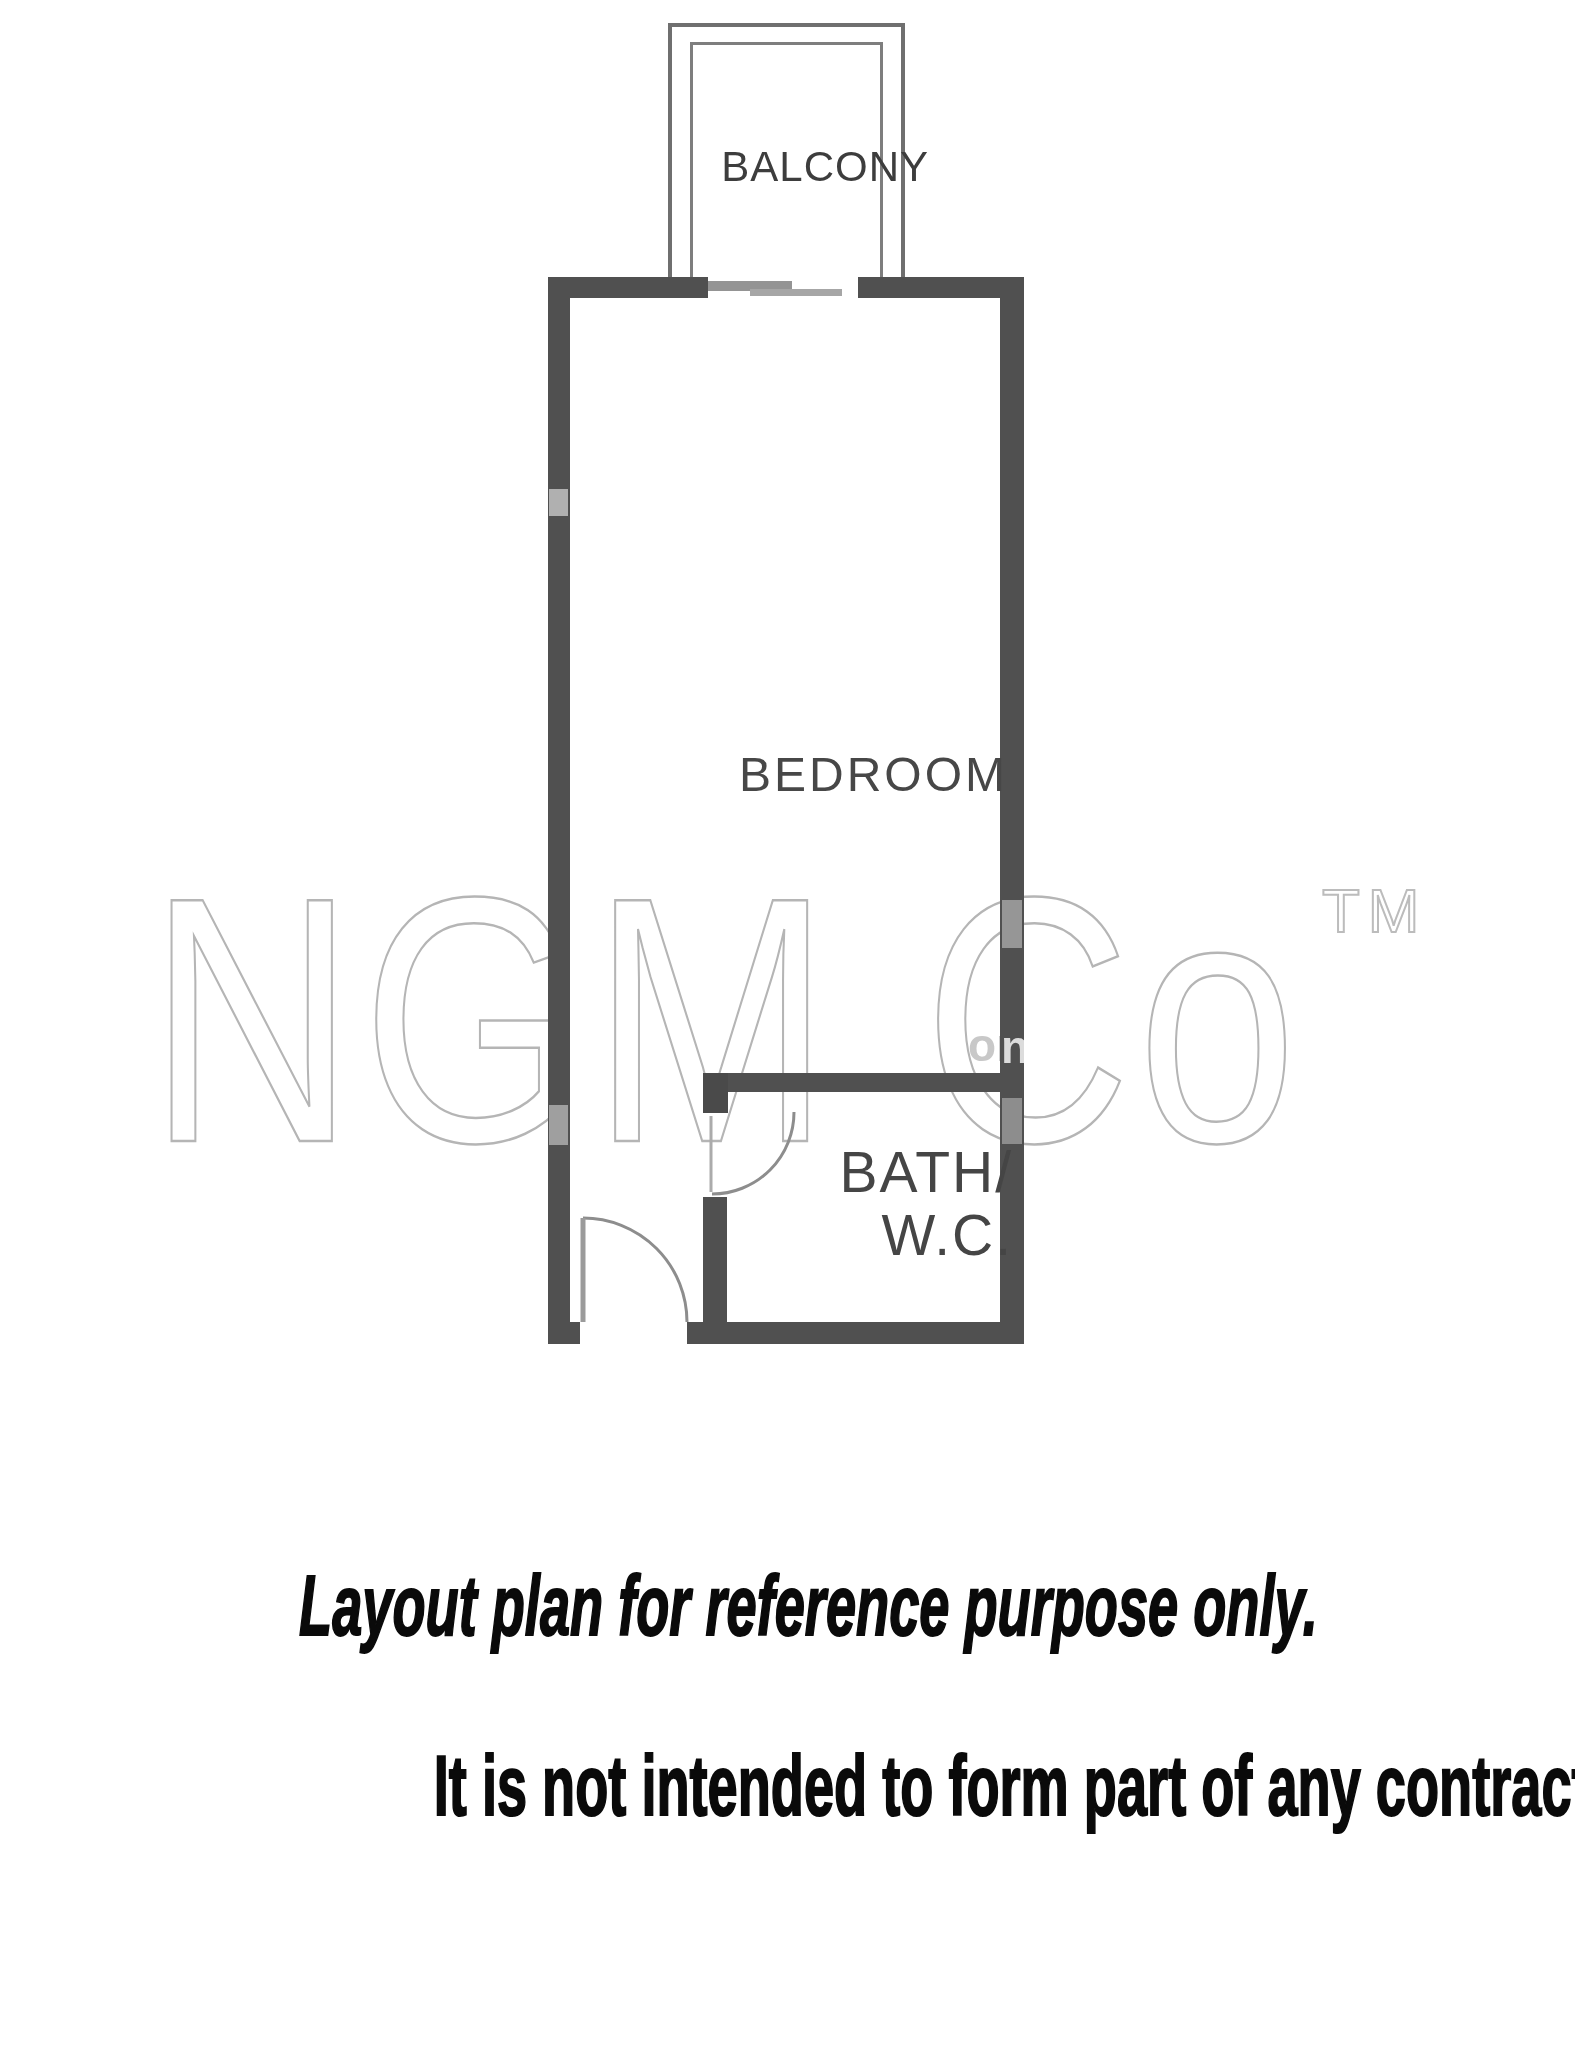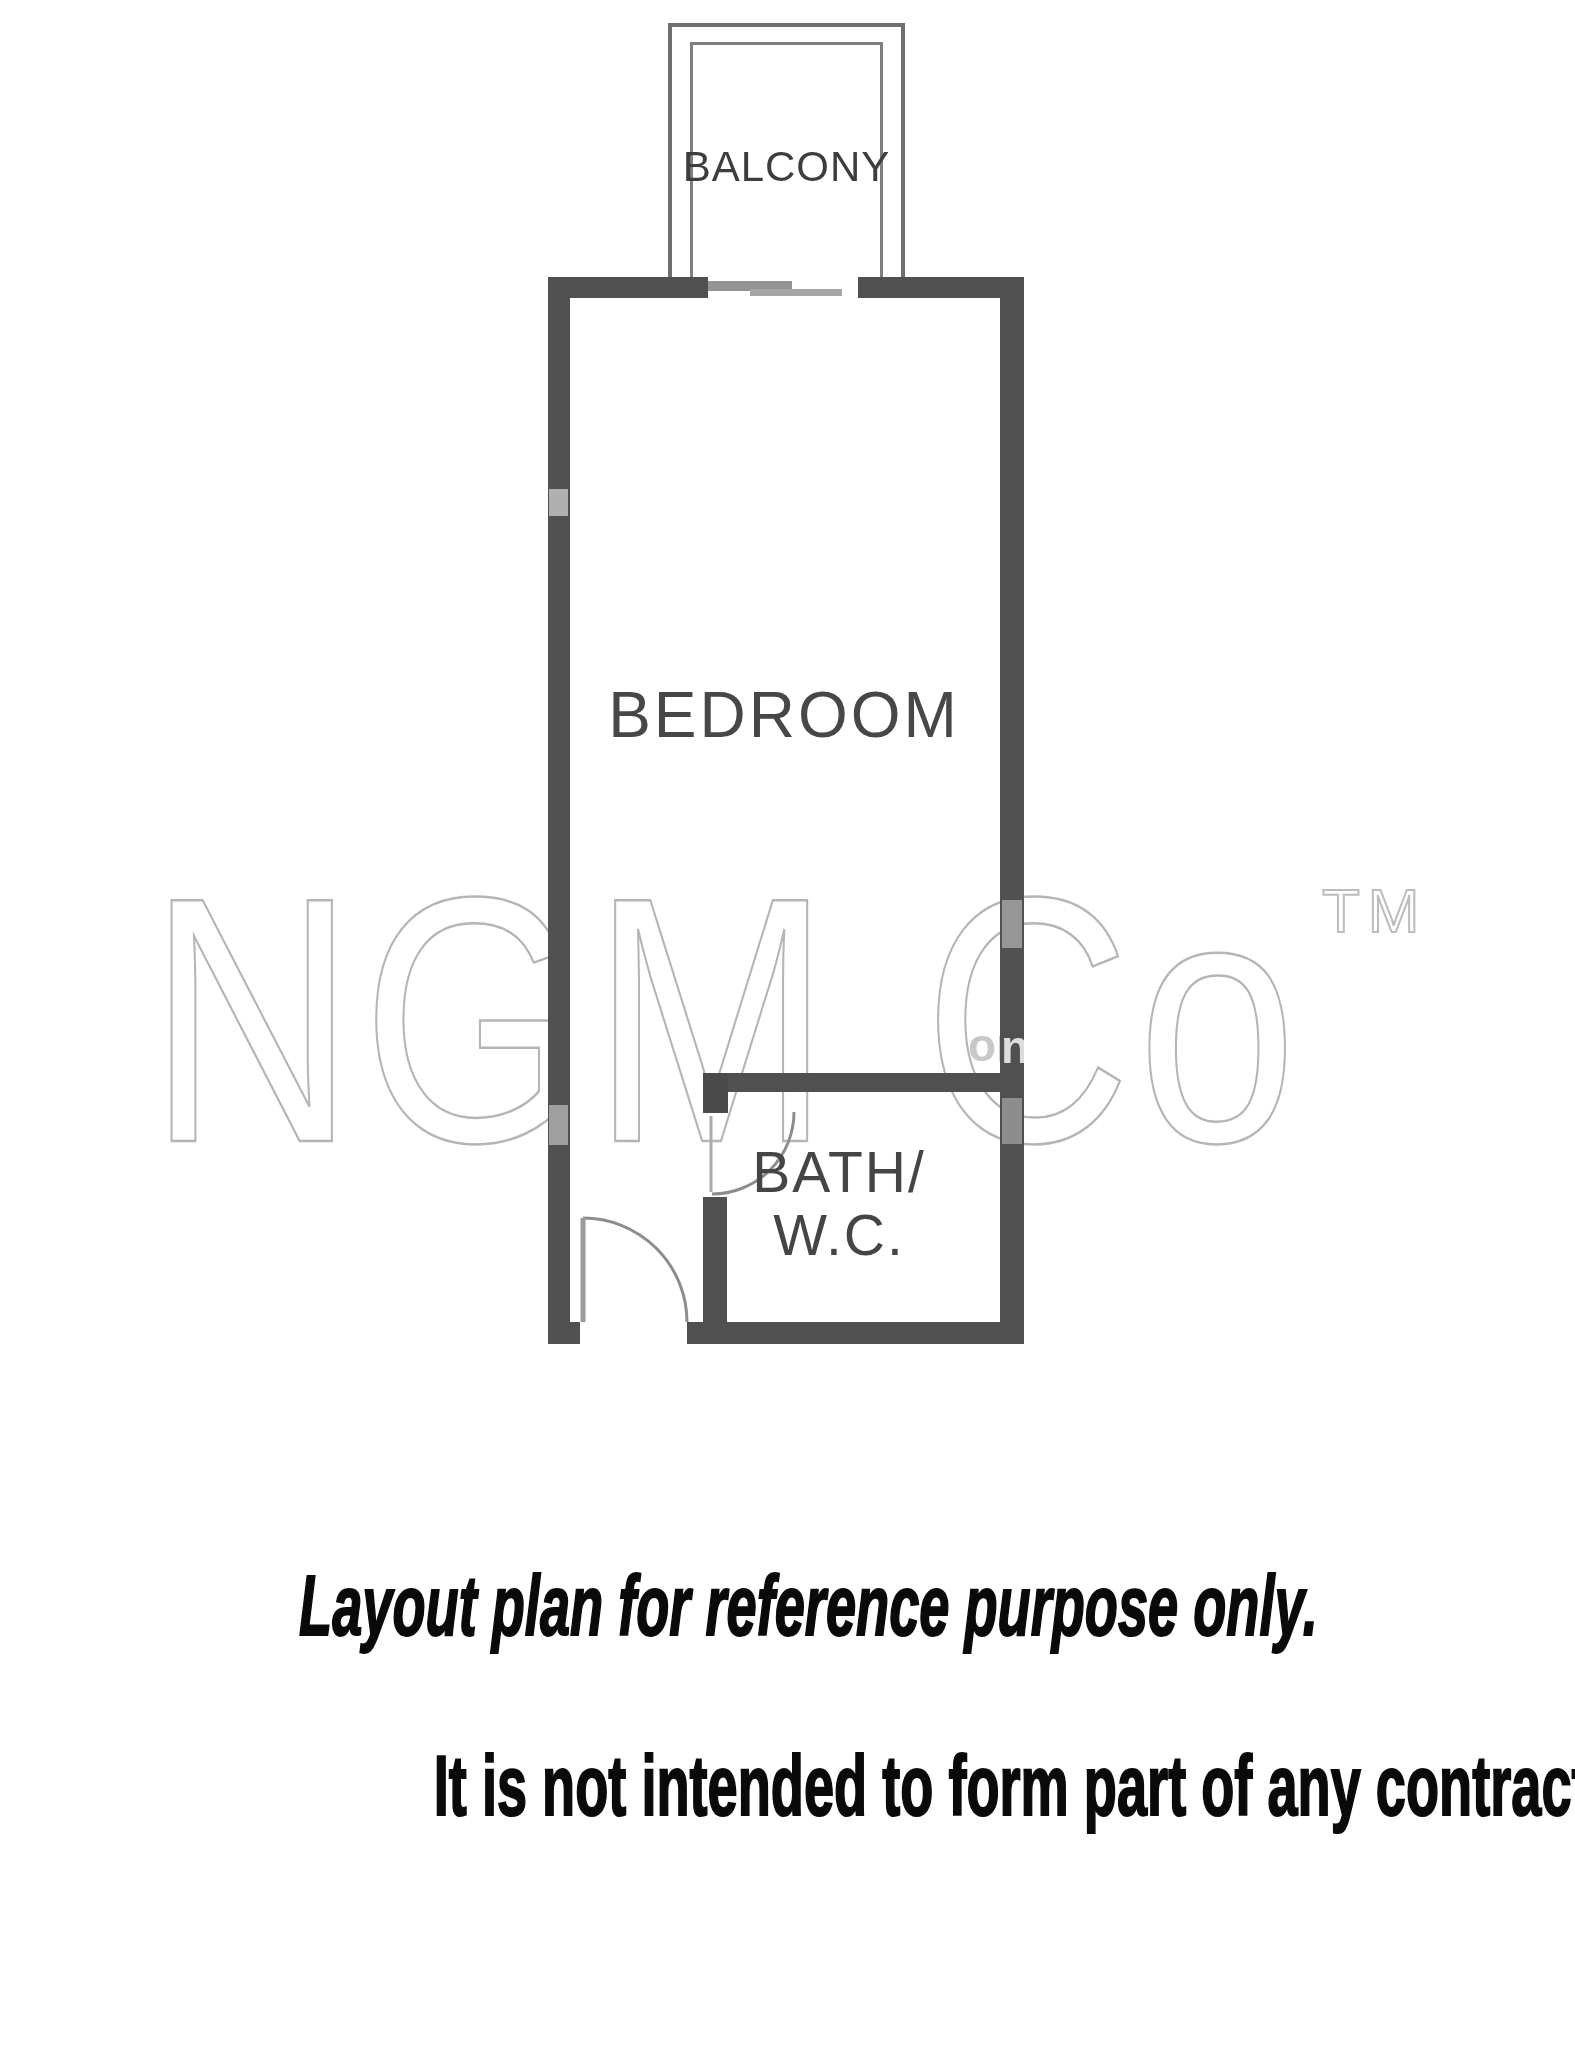--- a/index.html
+++ b/index.html
@@ -28,7 +28,7 @@
   .slide-panel-1{left:708px;top:281px;width:84px;height:10px;background:#949494;z-index:3;}
   .slide-panel-2{left:750px;top:289px;width:92px;height:7px;background:#a6a6a6;z-index:3;}
   
-  .room-label{position:absolute;text-align:center;z-index:4;color:#424242;}
+  .room-label{position:absolute;text-align:right;z-index:4;color:#424242;padding-left:24px;}
   .balcony-label{left:668px;top:143px;width:237px;font-size:42px;letter-spacing:1px;color:#3d3d3d;}
   .bedroom-label{left:584px;top:678px;width:400px;font-size:64px;letter-spacing:3px;color:#474747;}
   .bath-label{left:689px;top:1141px;width:300px;font-size:57px;line-height:63px;letter-spacing:2px;color:#454545;}

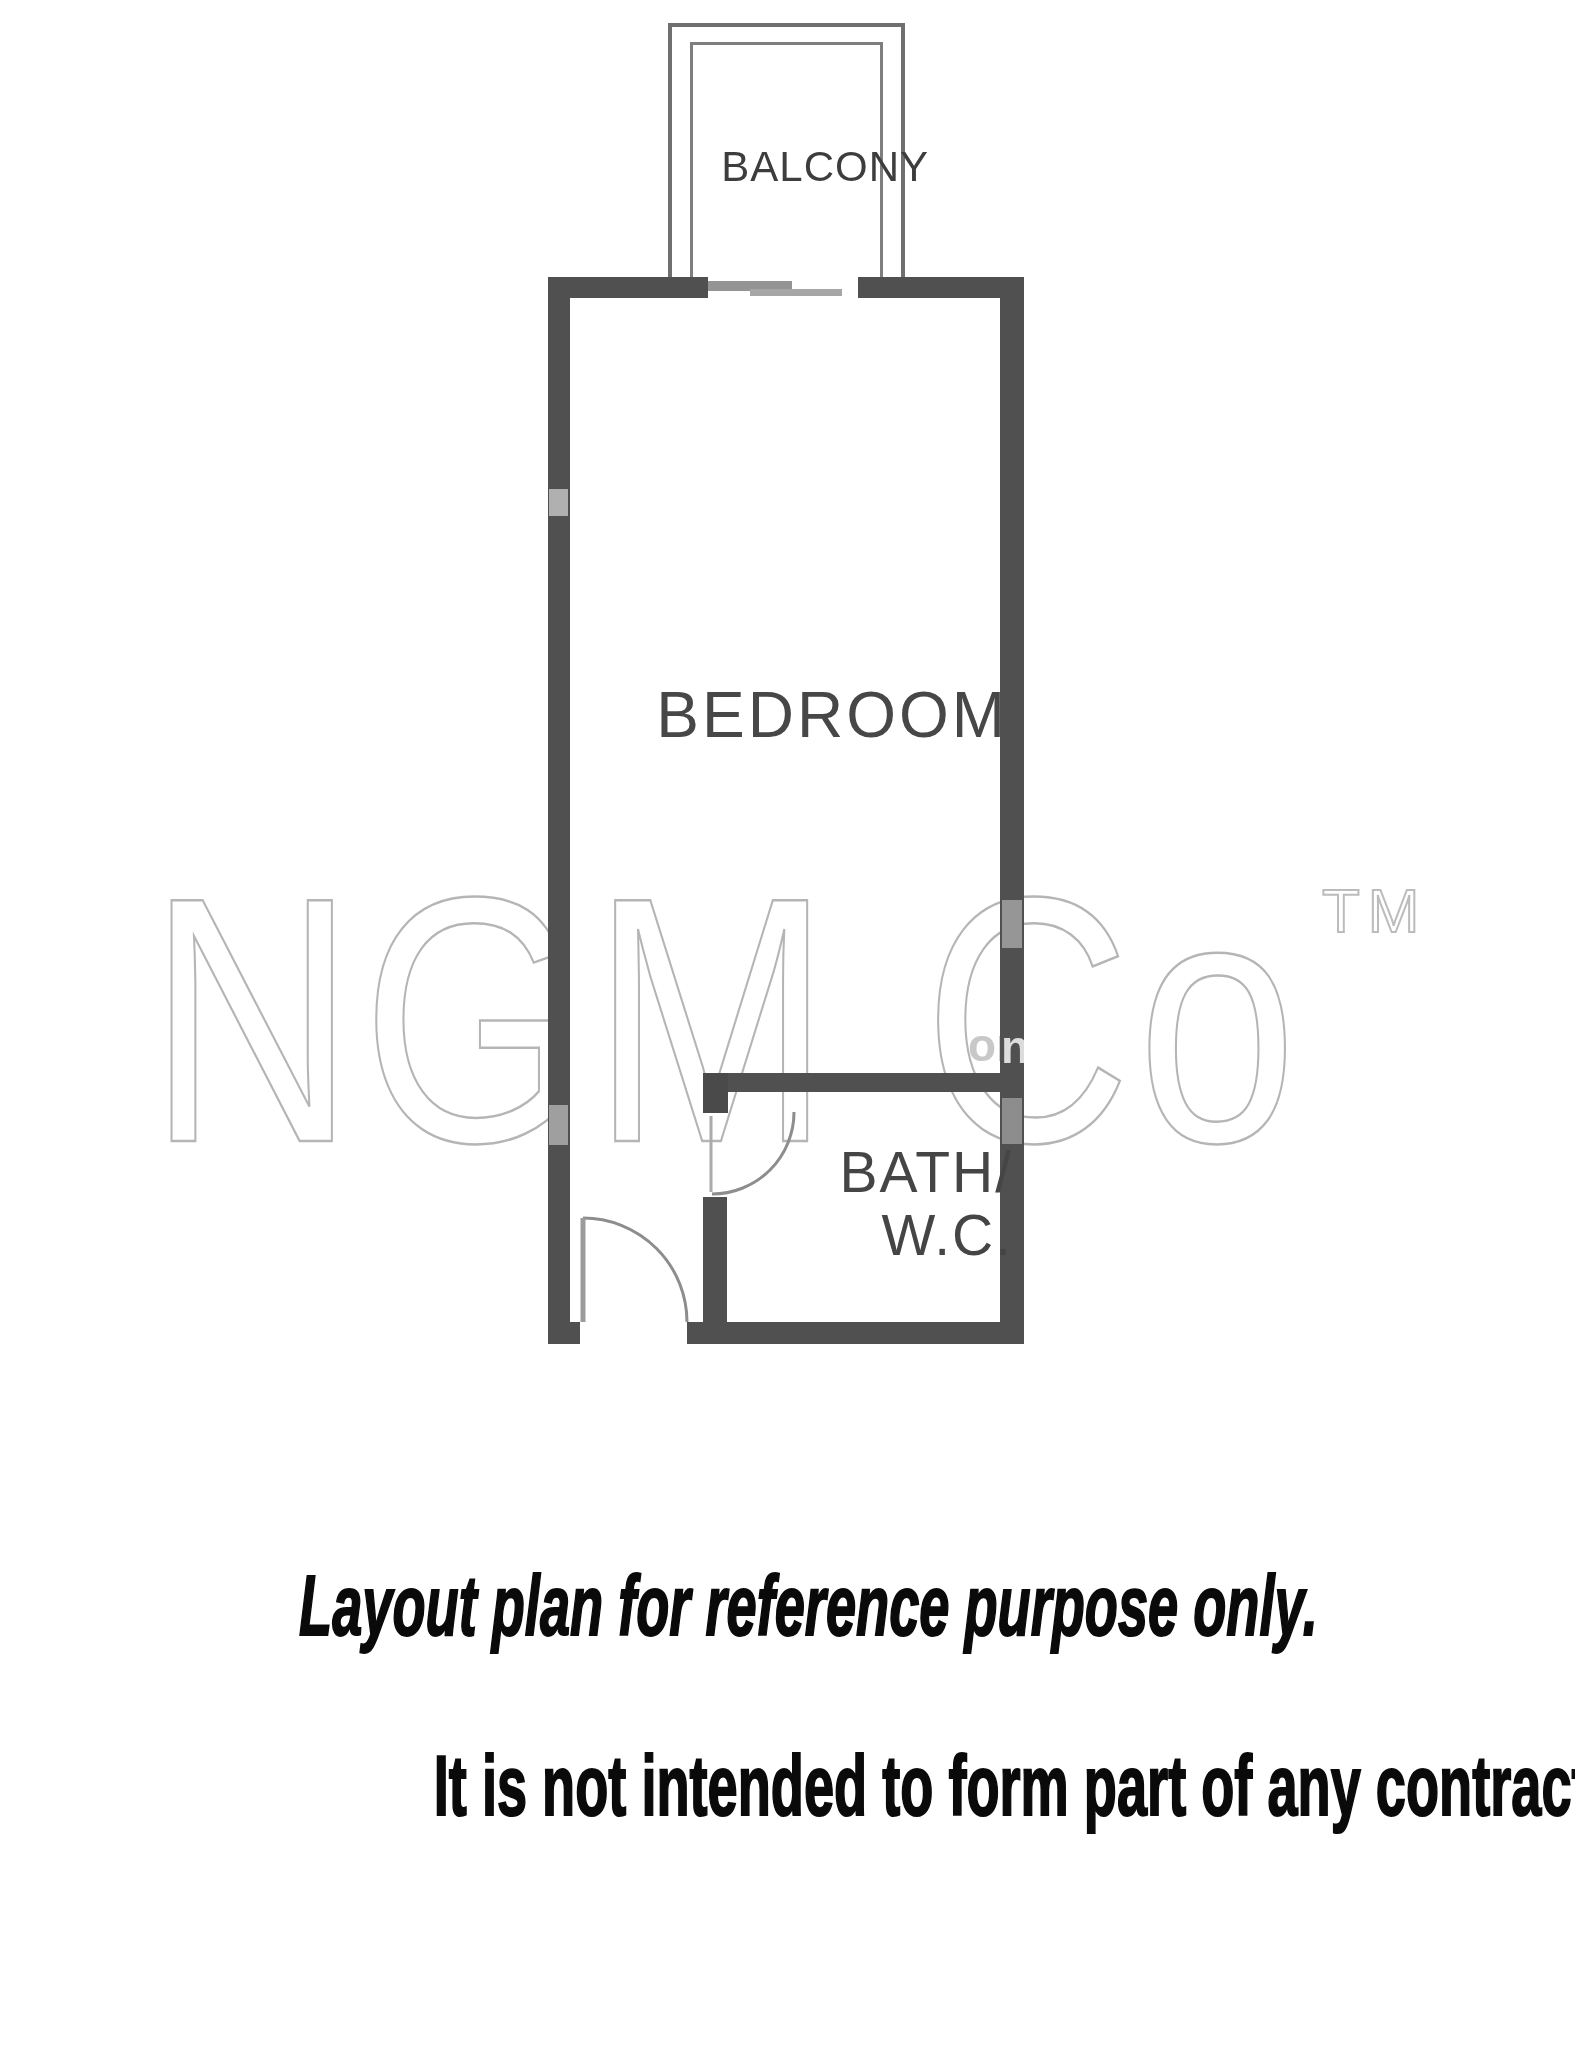--- a/index.html
+++ b/index.html
@@ -30,7 +30,7 @@
   
   .room-label{position:absolute;text-align:right;z-index:4;color:#424242;padding-left:24px;}
   .balcony-label{left:668px;top:143px;width:237px;font-size:42px;letter-spacing:1px;color:#3d3d3d;}
-  .bedroom-label{left:584px;top:678px;width:400px;font-size:64px;letter-spacing:3px;color:#474747;}
+  .bedroom-label{left:584px;top:747px;width:400px;font-size:48px;letter-spacing:3px;color:#474747;}
   .bath-label{left:689px;top:1141px;width:300px;font-size:57px;line-height:63px;letter-spacing:2px;color:#454545;}
   
   .wm-brand{

